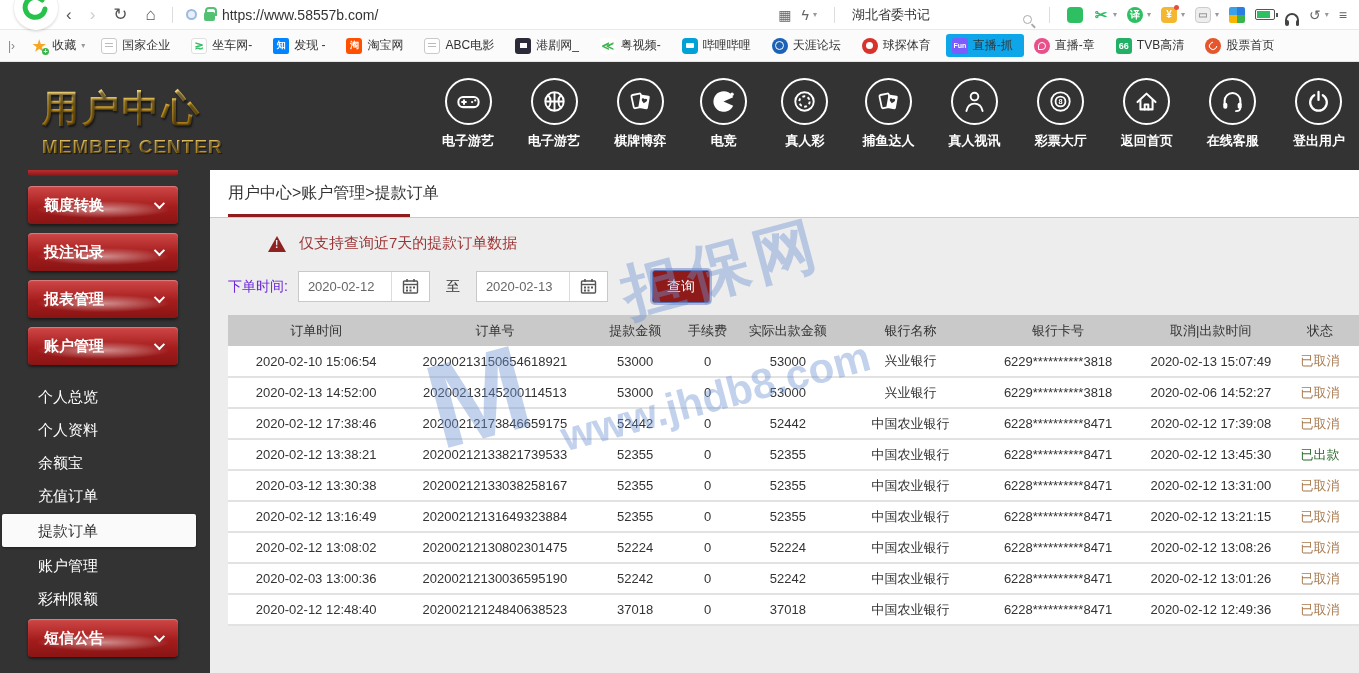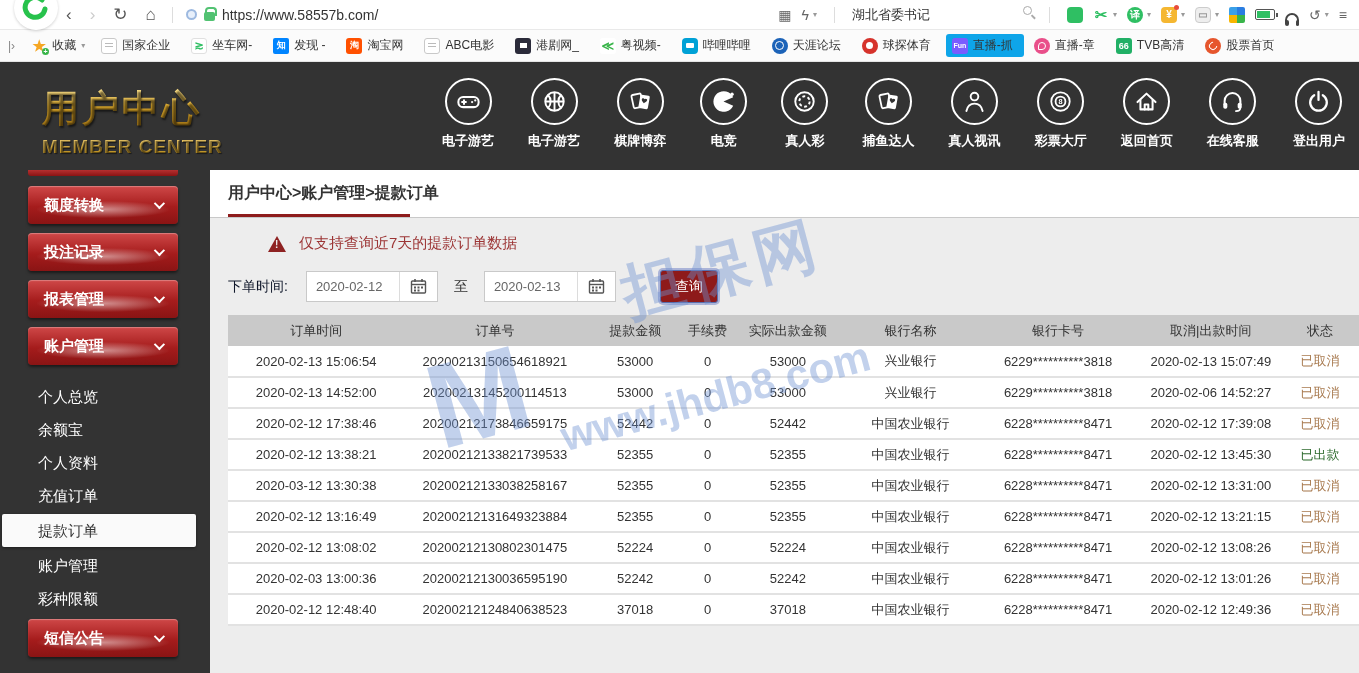--- a/index.html
+++ b/index.html
@@ -21,7 +21,7 @@
   .tb-right { margin-left:auto; display:flex; align-items:center; gap:10px; padding-right:12px; }
   .tb-ico { font-size:14px; color:#666; line-height:1; cursor:pointer; }
   .caret { font-size:8px; color:#999; margin-left:-6px; cursor:pointer; }
-  .sbox { display:flex; align-items:flex-start; gap:6px; width:180px; }
+  .sbox { display:flex; align-items:flex-end; gap:6px; width:180px; }
   .sbox-text { font-size:13px; color:#333; flex:1; }
   .mag { width:9px; height:9px; border:1.5px solid #aaa; border-radius:50%; position:relative; }
   .mag::after { content:""; position:absolute; width:5px; height:1.5px; background:#aaa; transform:rotate(45deg); left:7px; top:9px; }

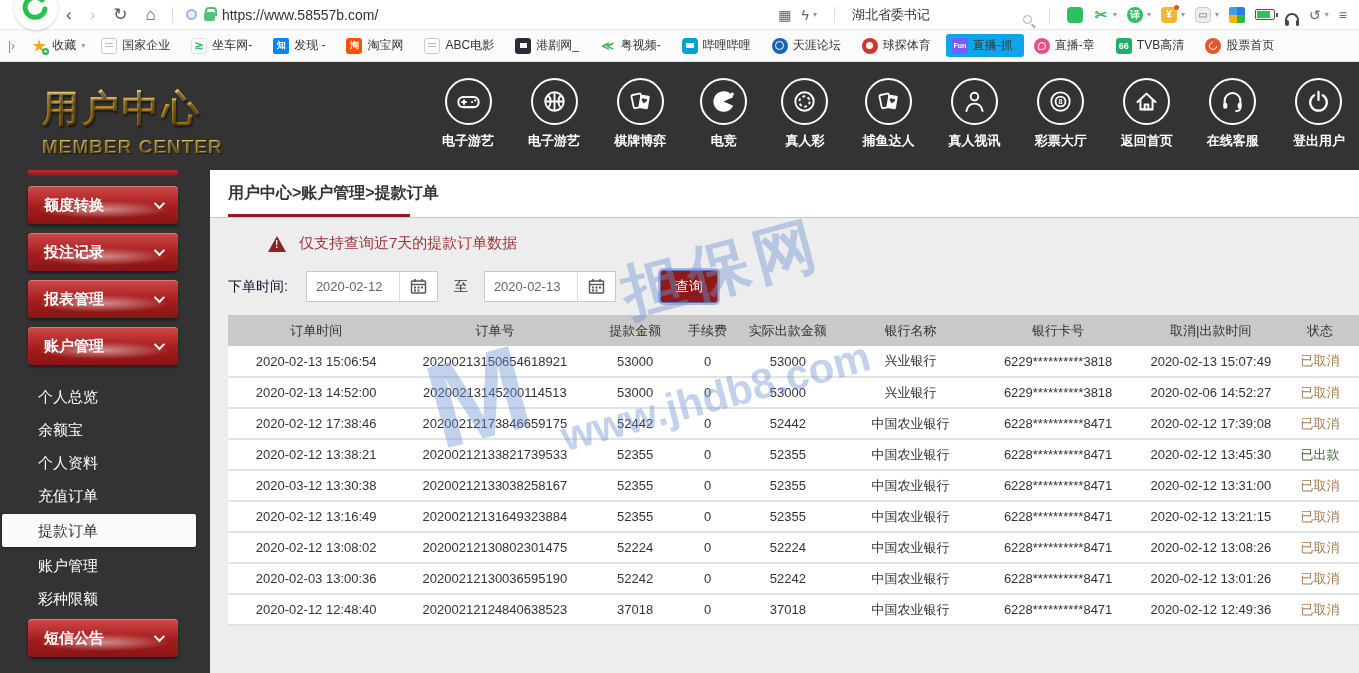--- a/index.html
+++ b/index.html
@@ -94,7 +94,7 @@
 
   .main { flex:1; display:flex; flex-direction:column; min-width:0; }
   .crumbbar { height:48px; background:#fff; border-bottom:1px solid #c9c9c9; position:relative; display:flex; align-items:center; padding-left:18px; }
-  .crumb { font-size:16px; font-weight:bold; color:#333; }
+  .crumb { font-size:16px; font-weight:normal; color:#333; }
   .crumb-line { position:absolute; left:18px; bottom:0; width:182px; height:3px; background:#8e1c1c; }
   .content { flex:1; background:#ededed; position:relative; overflow:hidden; }
 

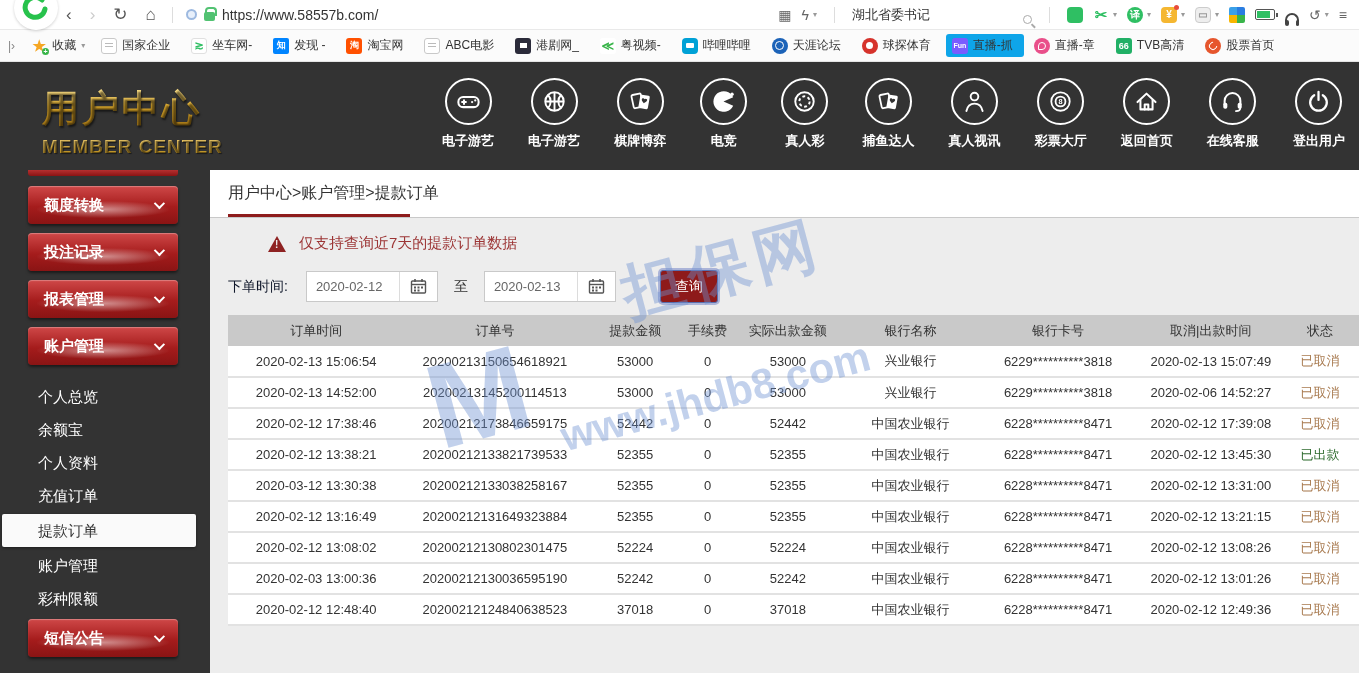--- a/index.html
+++ b/index.html
@@ -104,7 +104,7 @@
   .notice-text { font-size:15px; color:#9c3535; }
 
   .filter { display:flex; align-items:center; margin:17px 0 0 18px; gap:10px; }
-  .f-label { font-size:14px; color:#0f172a; margin-right:8px; }
+  .f-label { font-size:14px; color:#6d28d9; margin-right:0; }
   .date-box { display:flex; align-items:stretch; width:132px; height:31px; background:#fff; border:1px solid #c9c9c9; }
   .date-box input { border:none; outline:none; width:92px; padding-left:9px; font-size:13px; color:#666; font-family:inherit; background:transparent; }
   .cal-btn { width:38px; display:flex; align-items:center; justify-content:center; border-left:1px solid #dcdcdc; cursor:pointer; }

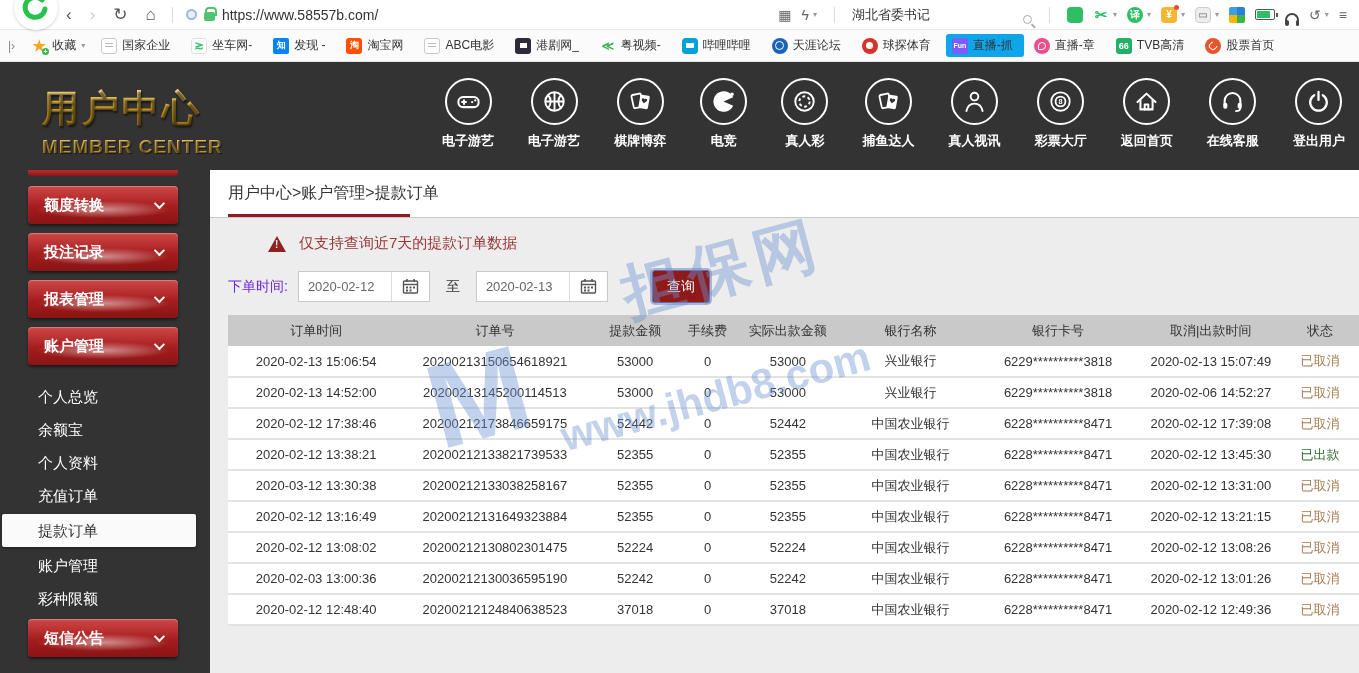--- a/index.html
+++ b/index.html
@@ -556,7 +556,7 @@
           <tbody>
 
               <tr>
-                <td>2020-02-13 15:06:54</td>
+                <td>2020-02-10 15:06:54</td>
                 <td>20200213150654618921</td>
                 <td>53000</td>
                 <td>0</td>

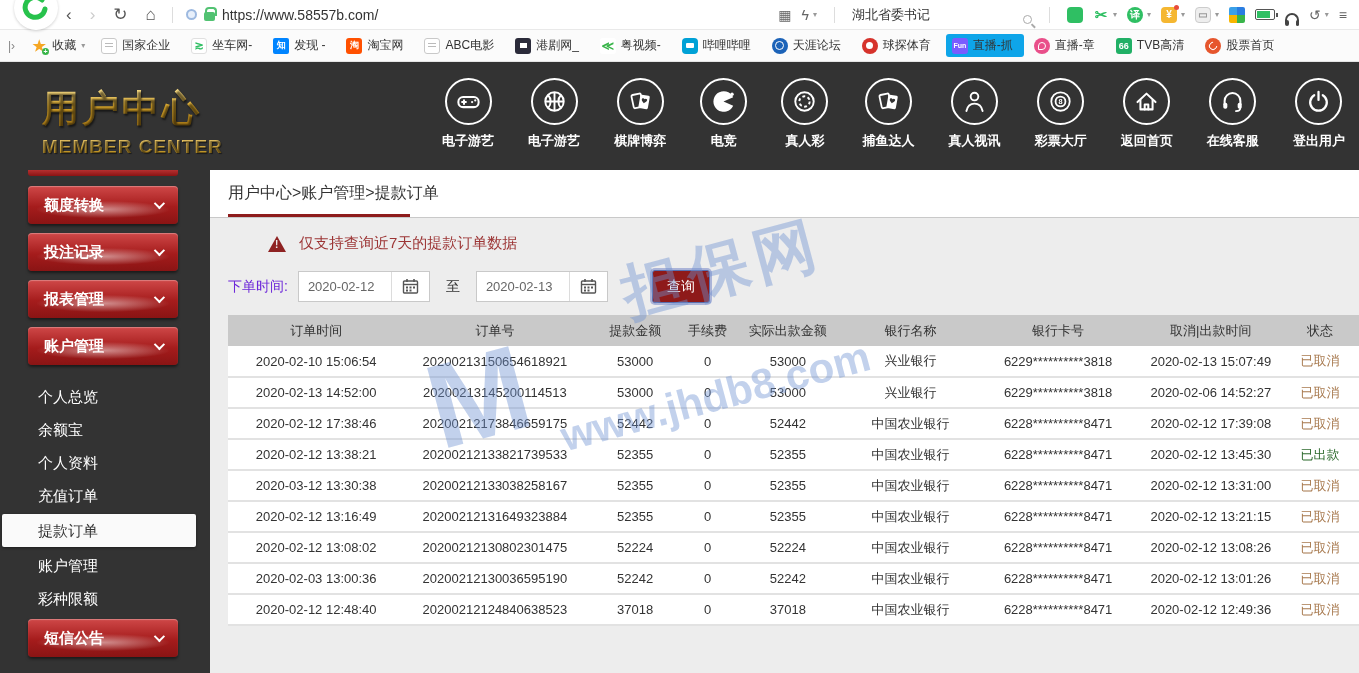--- a/index.html
+++ b/index.html
@@ -453,9 +453,9 @@
 
         <div class="sub-item">个人总览</div>
 
+        <div class="sub-item">个人资料</div>
+
         <div class="sub-item">余额宝</div>
-
-        <div class="sub-item">个人资料</div>
 
 
         <div class="sub-item">充值订单</div>

